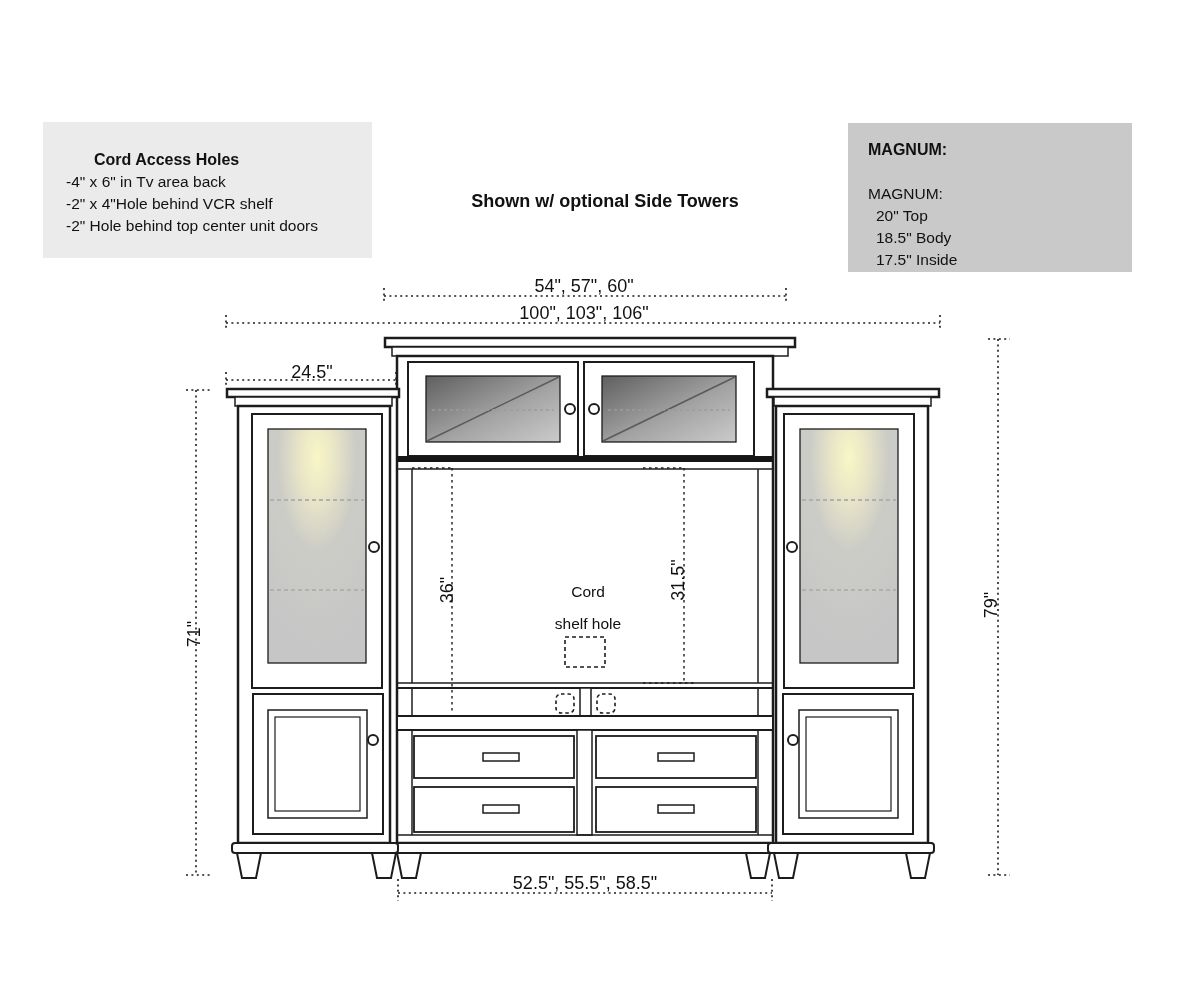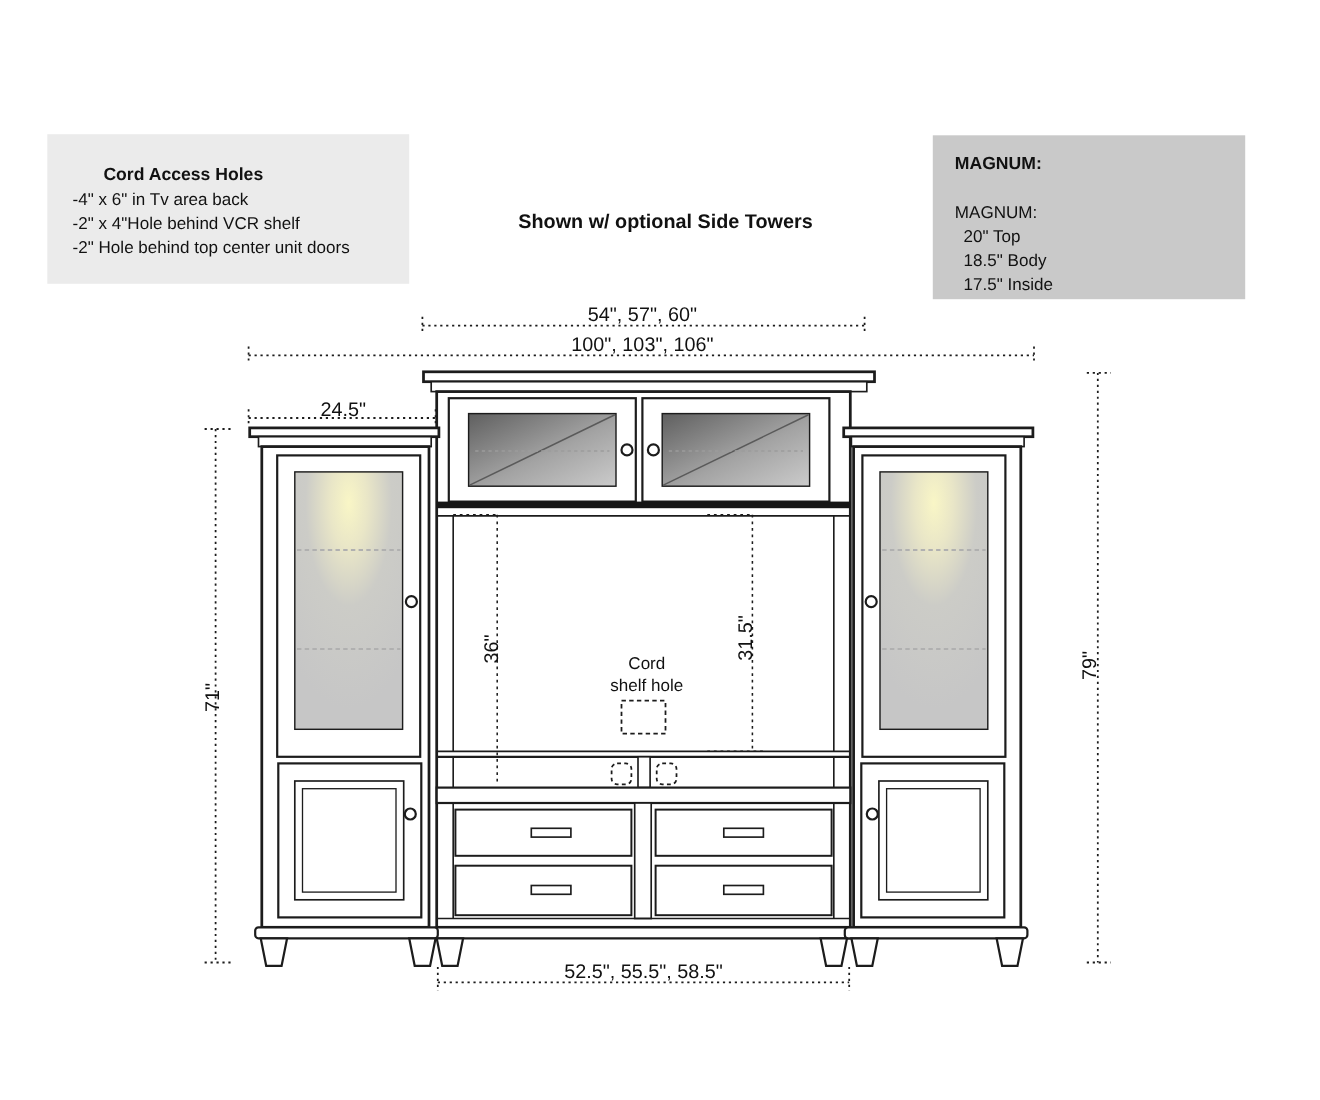--- a/index.html
+++ b/index.html
@@ -224,7 +224,7 @@
   <div class="vlabel" style="left:678px;top:580px;">31.5"</div>
   <div class="hlabel" style="left:585px;top:873px;">52.5", 55.5", 58.5"</div>
 
-  <div class="small-label" style="left:588px;top:594px;">Cord</div>
+  <div class="small-label" style="left:588px;top:582px;">Cord</div>
   <div class="small-label" style="left:588px;top:614px;">shelf hole</div>
 
 </div>

